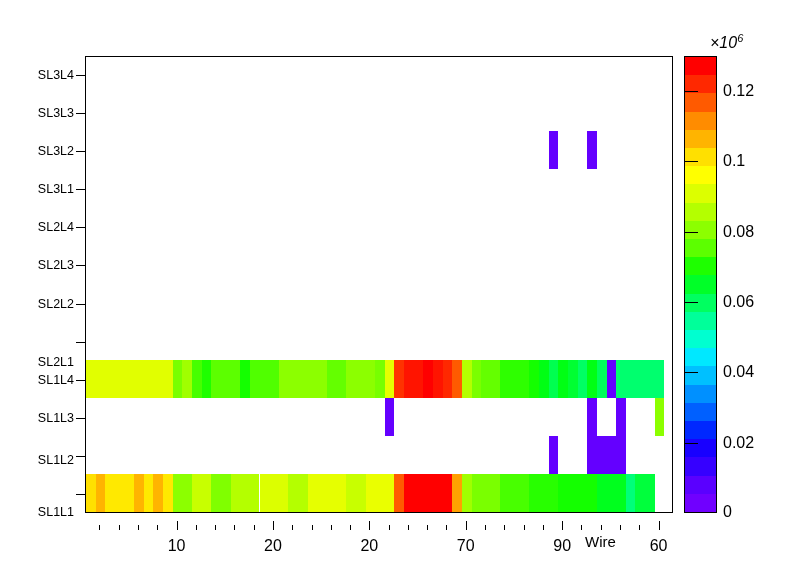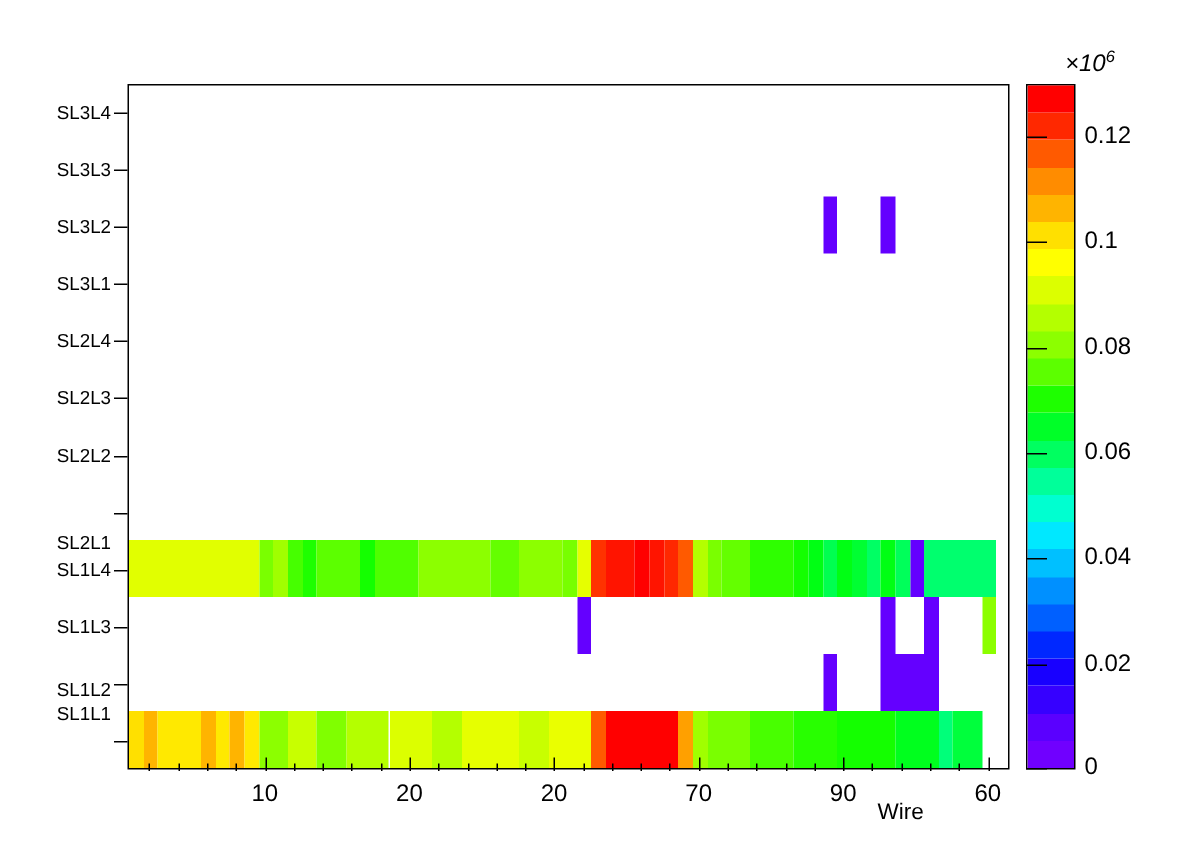--- a/index.html
+++ b/index.html
@@ -143,7 +143,7 @@
 
   <div id="yaxis-layer" style="position: absolute; left: 85px; top: 56px; width: 588px; height: 457px;">
       <div class="ytick" style="top: 437.958px;"></div>
-      <div class="ylab" style="top: 420px;">SL1L1</div>
+      <div class="ylab" style="top: 456px;">SL1L1</div>
       <div class="ytick" style="top: 399.875px;"></div>
       <div class="ylab" style="top: 404px;">SL1L2</div>
       <div class="ytick" style="top: 361.792px;"></div>

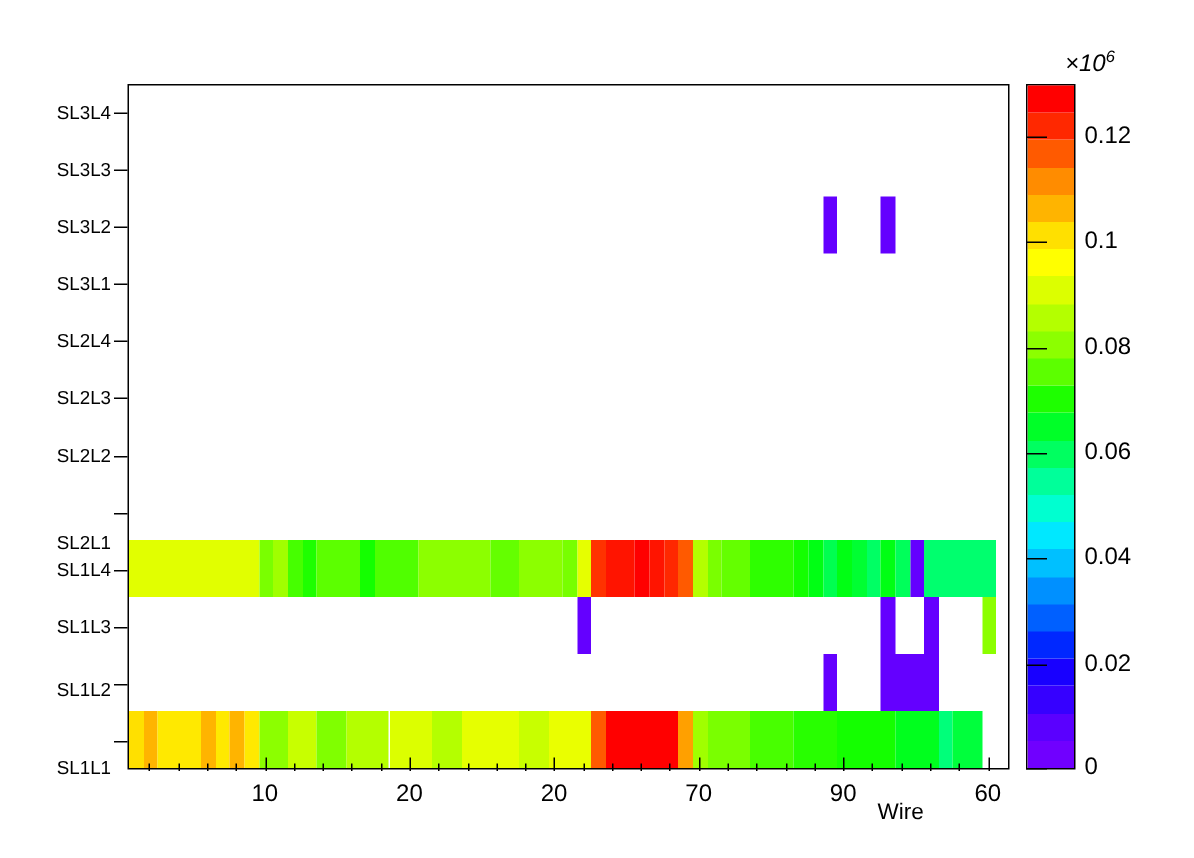--- a/index.html
+++ b/index.html
@@ -167,7 +167,7 @@
       <div class="ytick" style="top: 19.0417px;"></div>
       <div class="ylab" style="top: 19.0417px;">SL3L4</div>
     </div>
-  <div id="xaxis-layer" style="position: absolute; left: 85px; top: 56px; width: 588px; height: 457px;">
+  <div id="xaxis-layer" style="position: absolute; left: 85px; top: 72px; width: 588px; height: 457px;">
       <div class="xtick minor" style="left: 14.459px;"></div>
       <div class="xtick minor" style="left: 33.7377px;"></div>
       <div class="xtick minor" style="left: 53.0164px;"></div>

